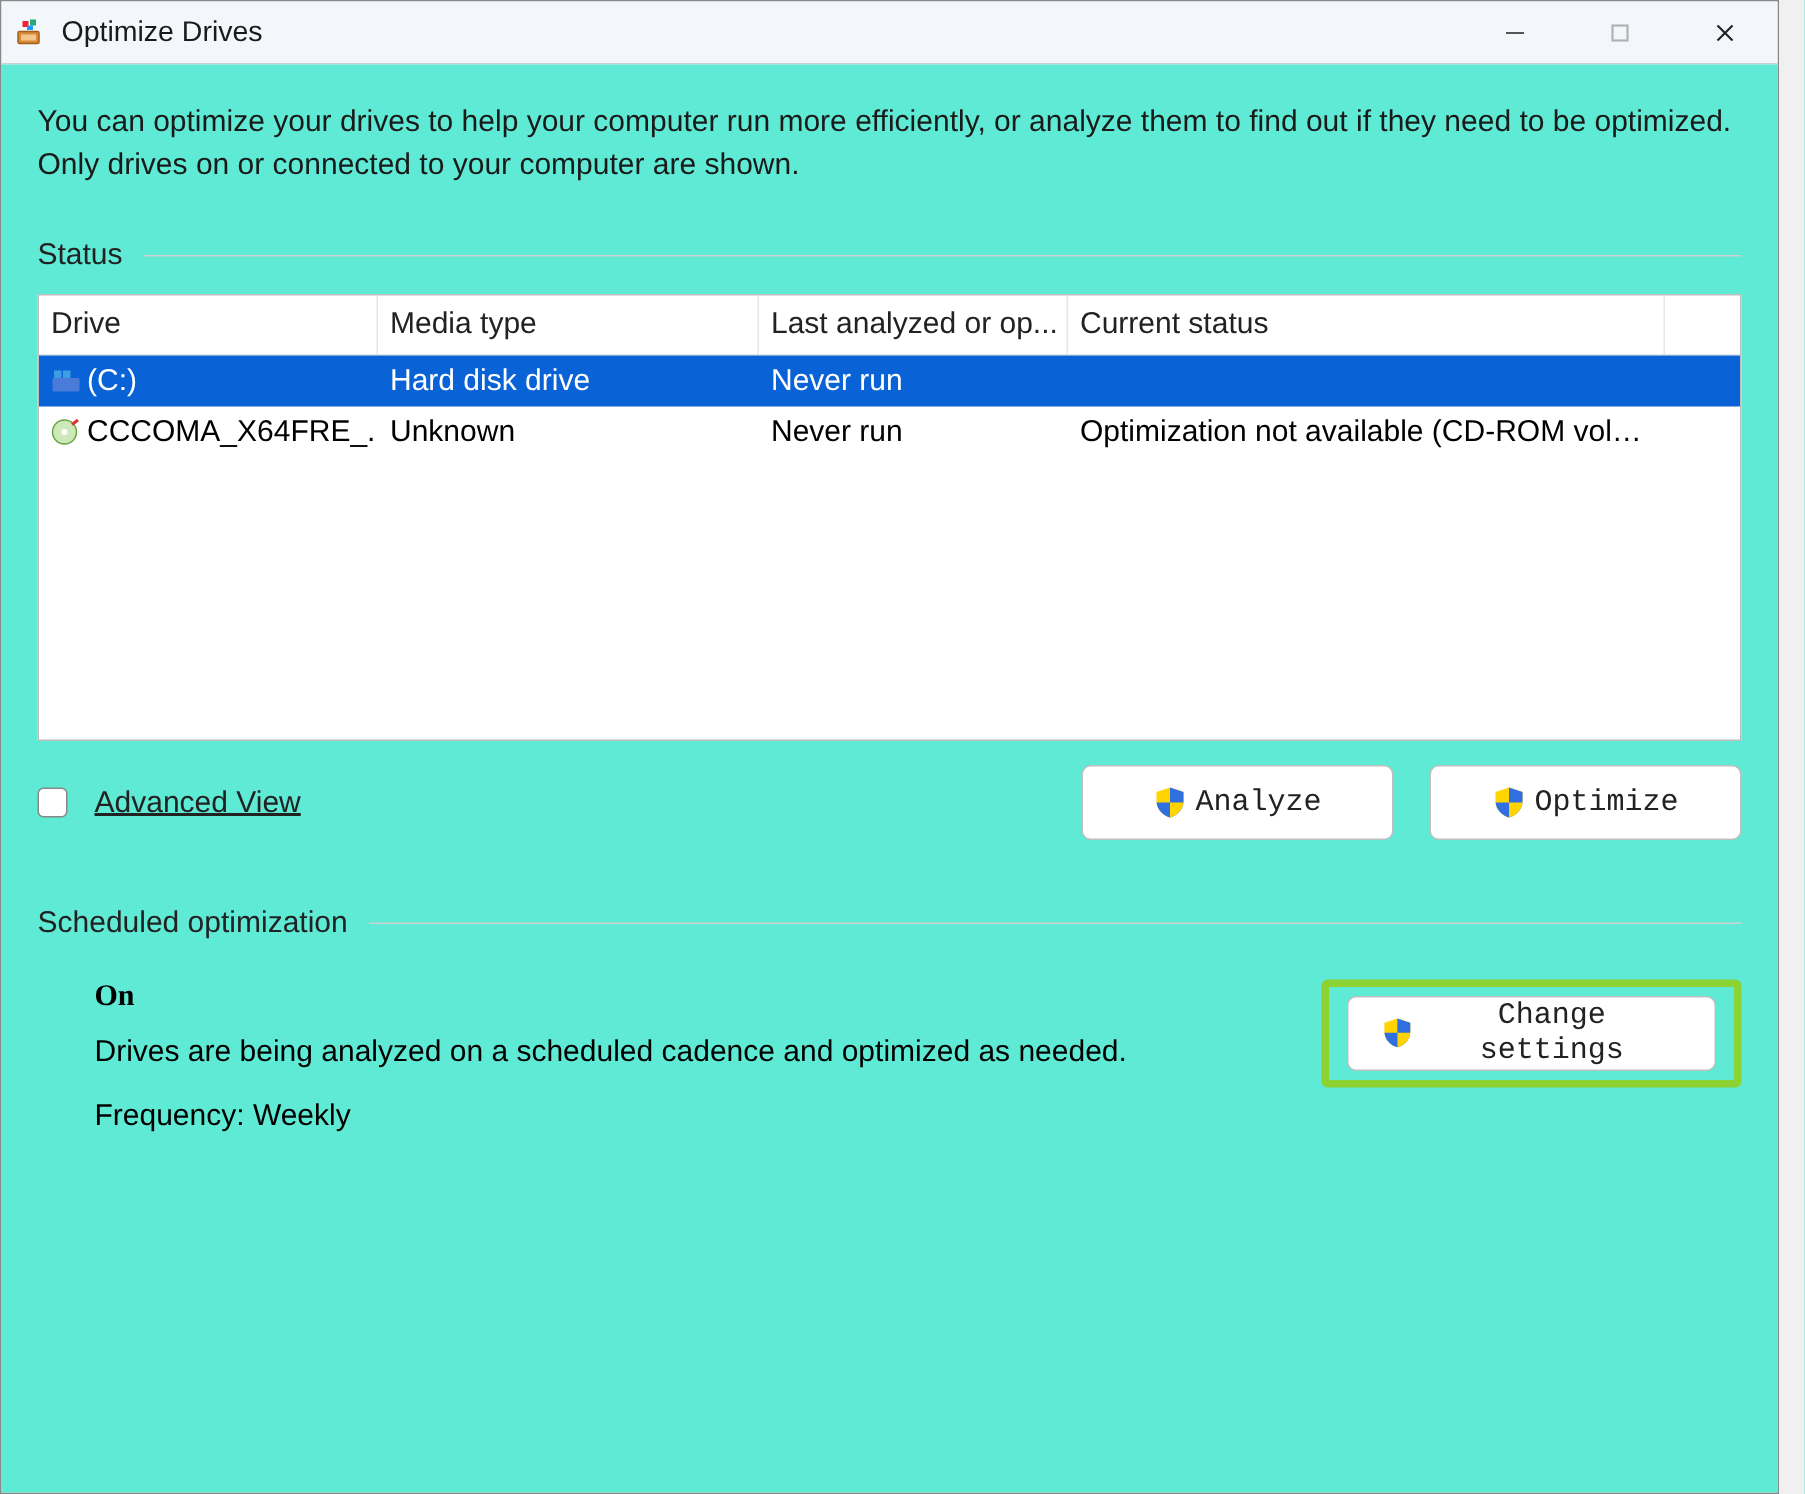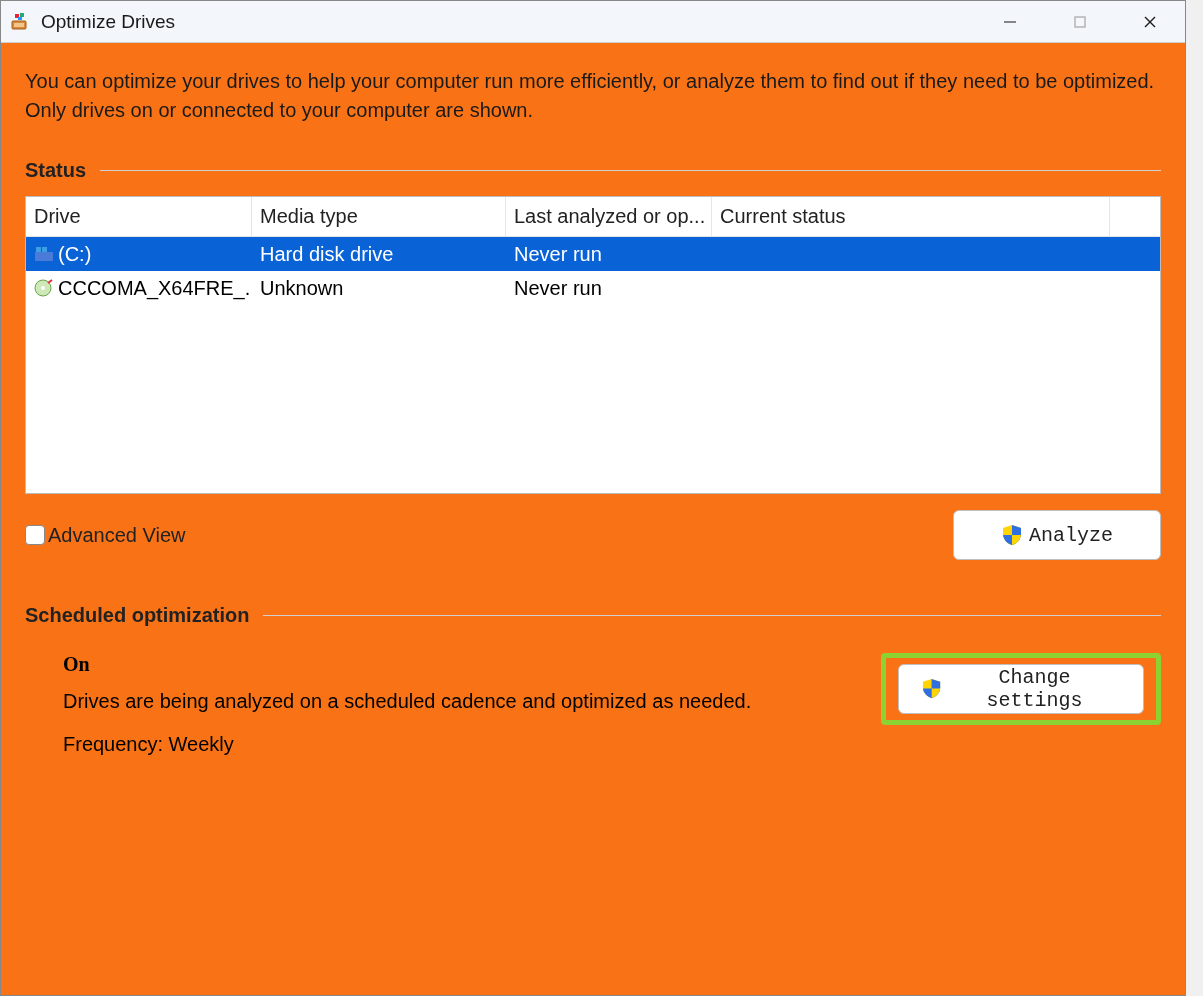--- a/index.html
+++ b/index.html
@@ -50,7 +50,7 @@
     .content {
       flex: 1;
       padding: 24px 24px 0 24px;
-      background: #f97316;
+      background: #5eead4;
       display: flex;
       flex-direction: column;
       overflow: hidden;

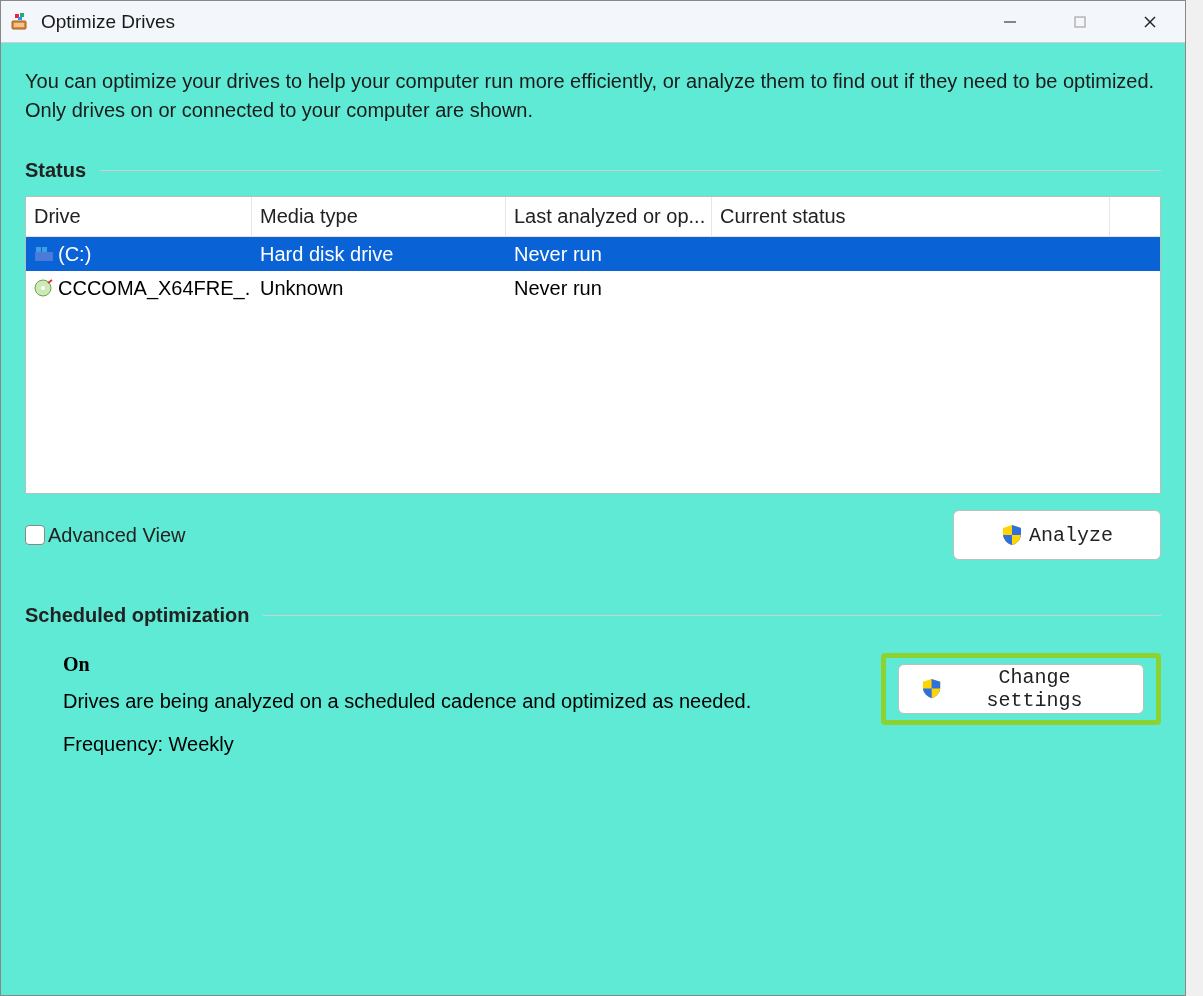--- a/index.html
+++ b/index.html
@@ -62,7 +62,6 @@
       margin-bottom: 14px;
       font-size: 20px;
       color: #222;
-      font-weight: bold;
     }
     .section-header .line {
       flex: 1;

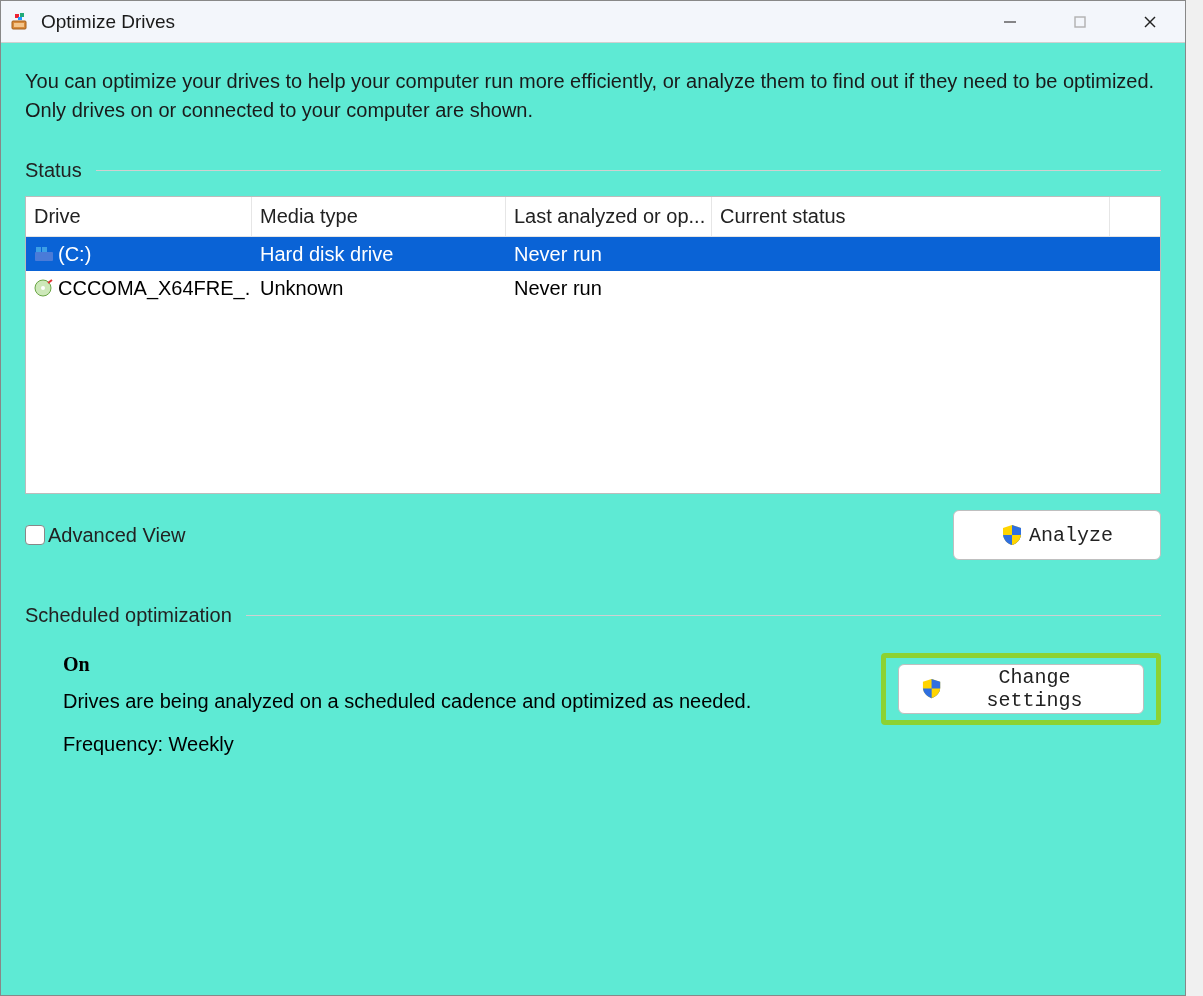--- a/index.html
+++ b/index.html
@@ -248,6 +248,7 @@
         </div>
         <div>Unknown</div>
         <div>Never run</div>
+        <div>Optimization not available (CD-ROM volu...</div>
         <div></div>
       </div>
     </div>

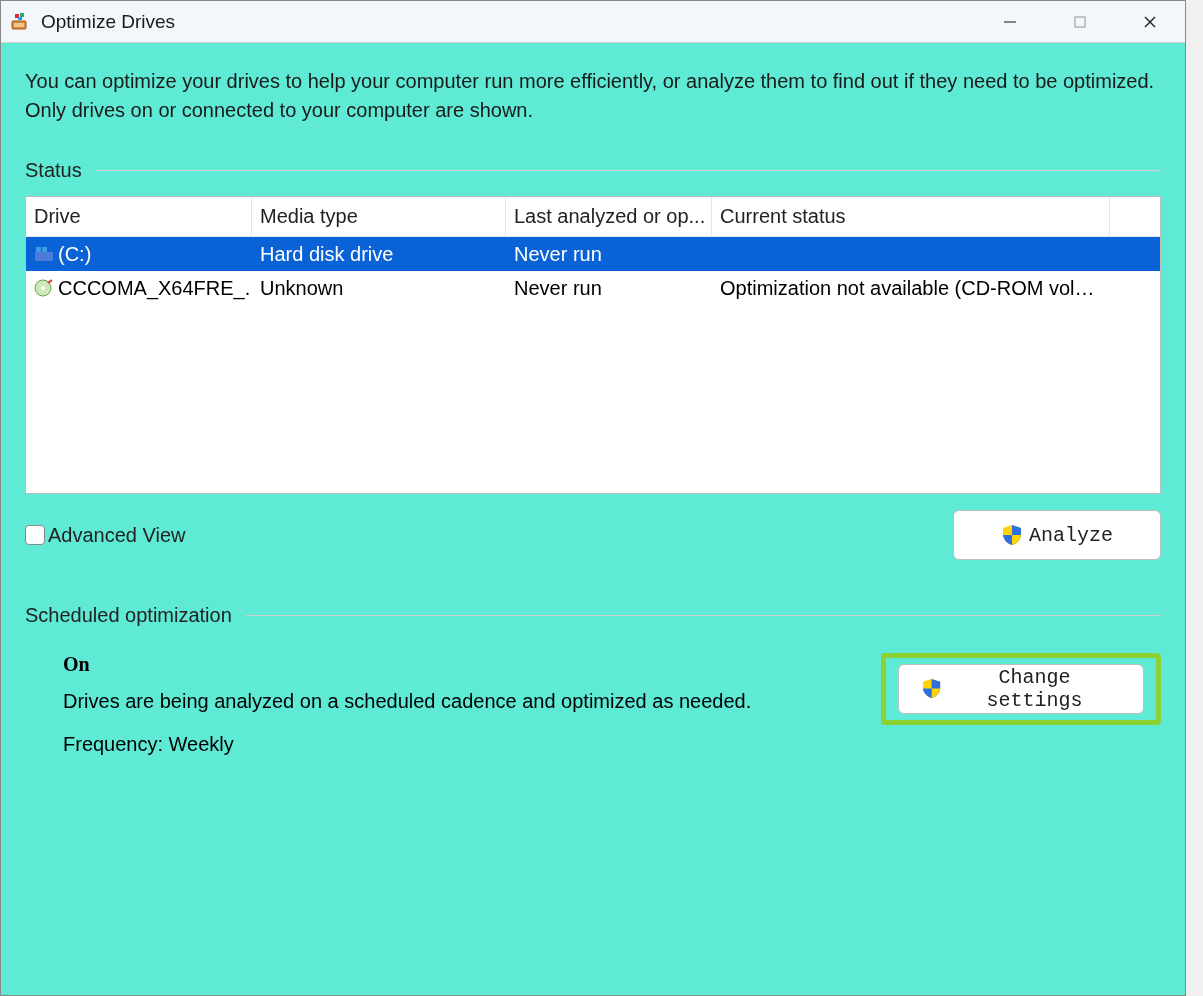--- a/index.html
+++ b/index.html
@@ -115,7 +115,7 @@
       align-items: center;
       margin-bottom: 44px;
     }
-    .adv-check { display: flex; align-items: center; gap: 3px; font-size: 20px; color: #222; }
+    .adv-check { display: flex; align-items: center; gap: 18px; font-size: 20px; color: #222; text-decoration: underline; }
     .chkbox {
       width: 20px; height: 20px; border: 1.5px solid #888; border-radius: 4px; background: #fff;
     }

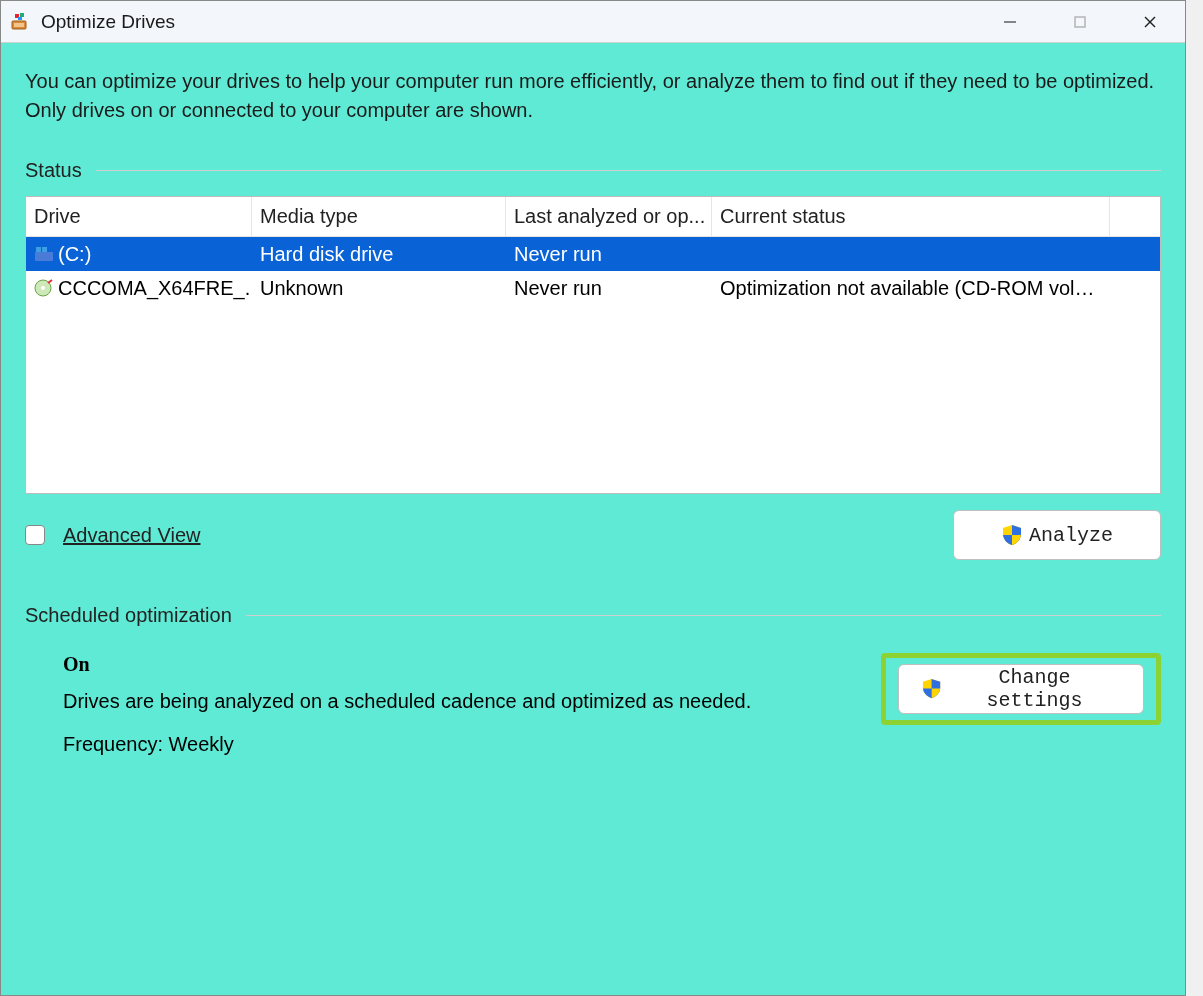--- a/index.html
+++ b/index.html
@@ -270,6 +270,17 @@
         </span>
         <span>Analyze</span>
       </button>
+      <button class="btn" style="width:208px">
+        <span class="shield">
+          <svg viewBox="0 0 22 22">
+              <path d="M11 1 L20 4 V10 C20 16 15 20 11 21 C7 20 2 16 2 10 V4 Z" fill="#ffd400"></path>
+              <path d="M11 1 L20 4 V10 C20 16 15 20 11 21 V1 Z" fill="#2f6fe0"></path>
+              <path d="M11 11 L20 11 V10 C20 16 15 20 11 21 Z" fill="#ffd400"></path>
+              <path d="M2 11 H11 V21 C7 20 2 16 2 10 Z" fill="#2f6fe0"></path>
+            </svg>
+        </span>
+        <span>Optimize</span>
+      </button>
     </div>
 
     <div class="section-header">

